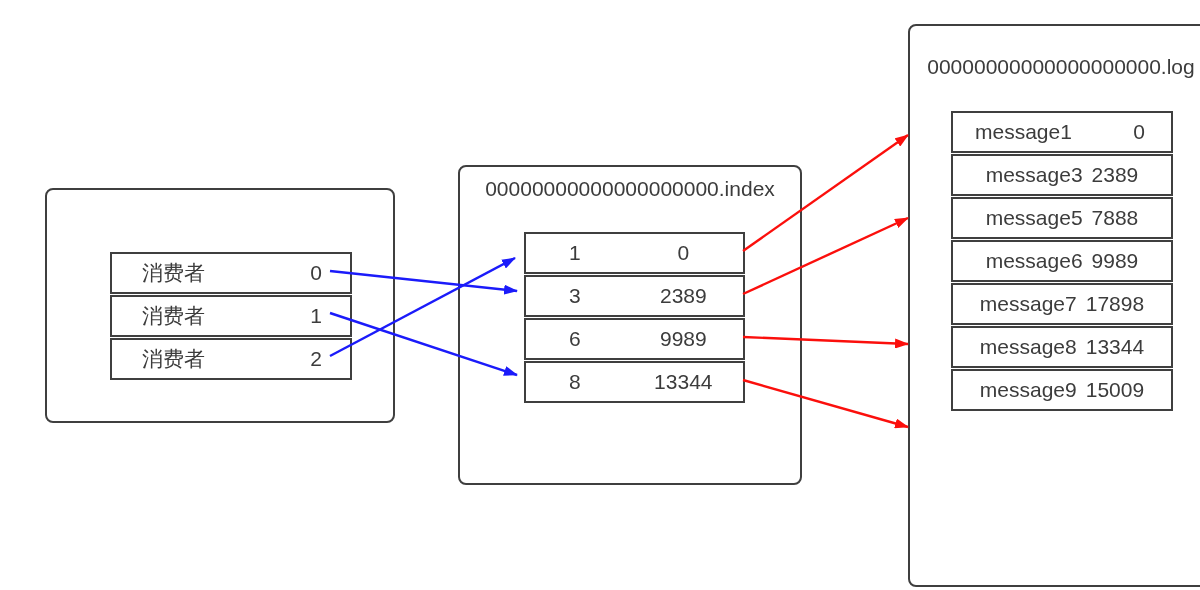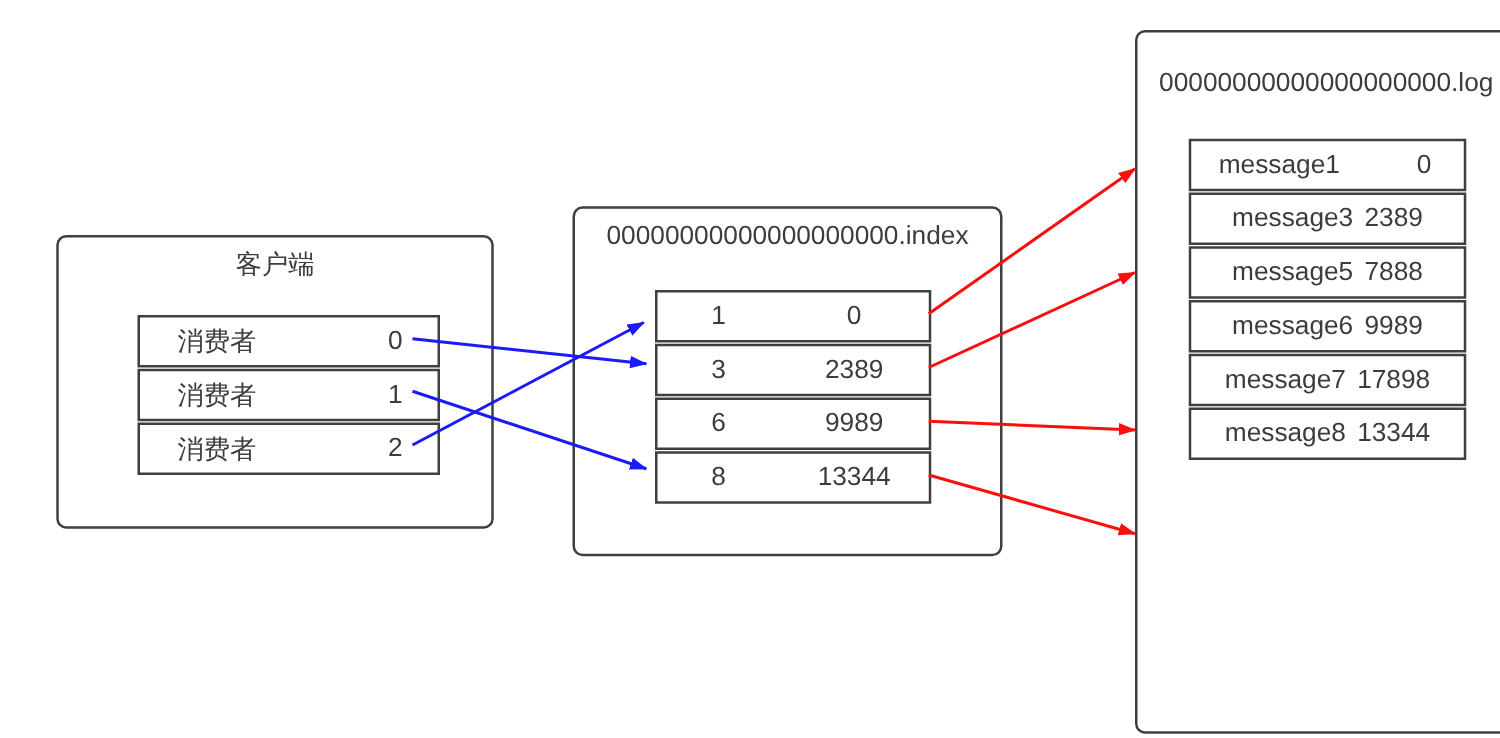--- a/index.html
+++ b/index.html
@@ -38,7 +38,7 @@
     color: #3c3c3c;
   }
   .box.client { left: 45px;  top: 188px; width: 350px; height: 235px; }
-  .box.index  { left: 458px; top: 165px; width: 344px; height: 280px; }
+  .box.index  { left: 458px; top: 165px; width: 344px; height: 320px; }
   .box.log    { left: 908px; top: 24px;  width: 306px; height: 563px; }
 
   .box.client .box-title { margin-top: 7px; }

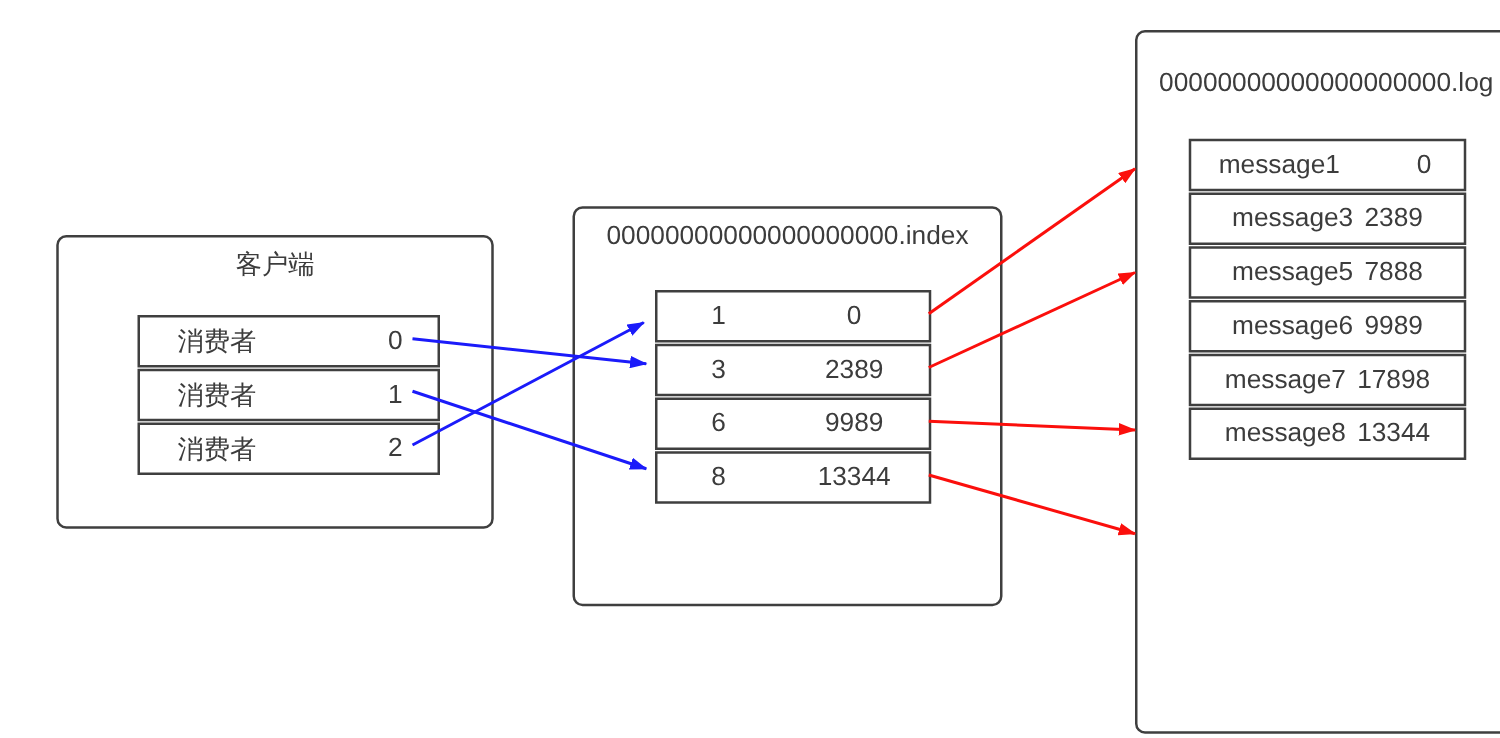--- a/index.html
+++ b/index.html
@@ -94,7 +94,6 @@
     </svg>
 
   <div class="box client">
-    <div class="box-title">客户端</div>
     <div class="tbl" id="client-table">
         <div class="row c-row">
           <span class="c-name">消费者</span>

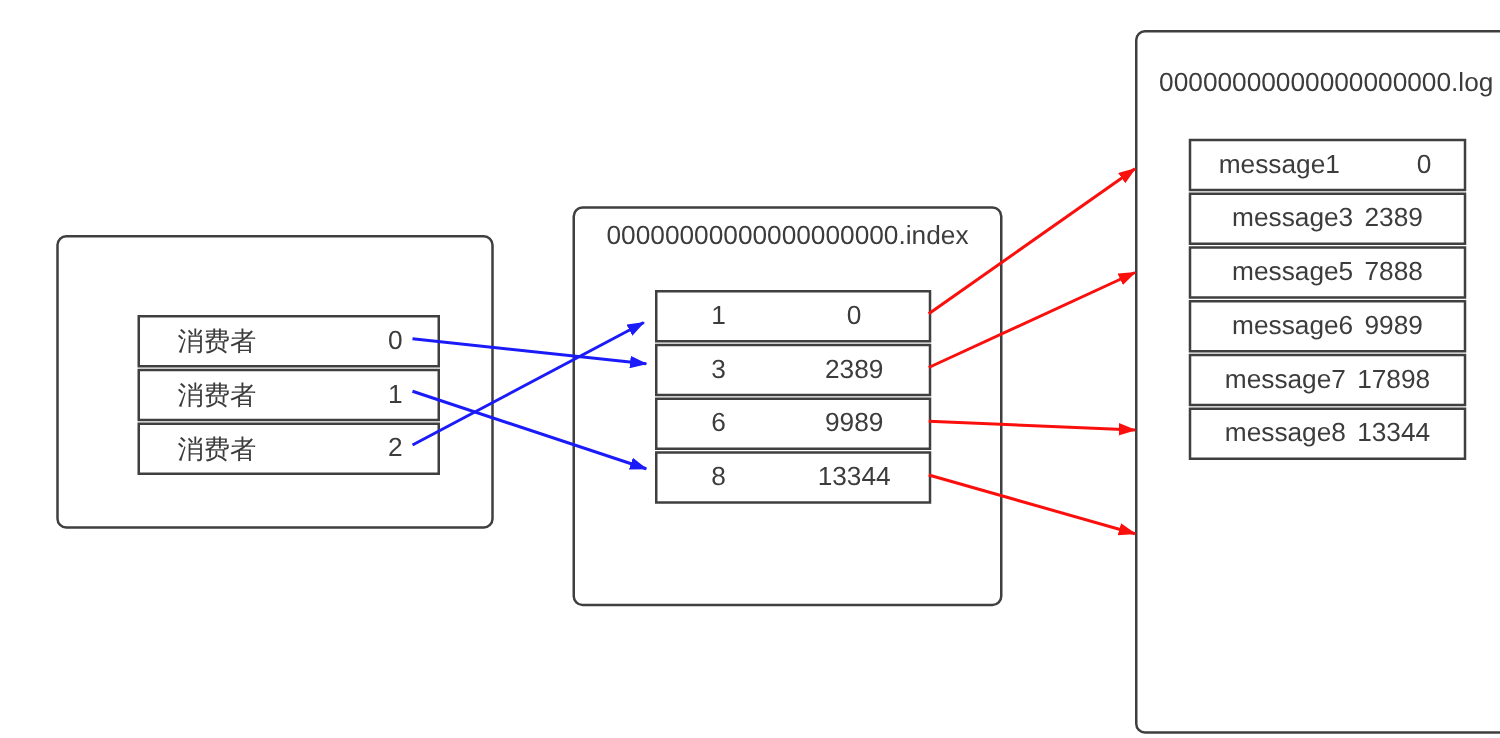--- a/index.html
+++ b/index.html
@@ -159,6 +159,10 @@
           <span class="l-name">message8</span>
           <span class="l-val">13344</span>
         </div>
+        <div class="row l-row">
+          <span class="l-name">message9</span>
+          <span class="l-val">15009</span>
+        </div>
       </div>
   </div>
 

